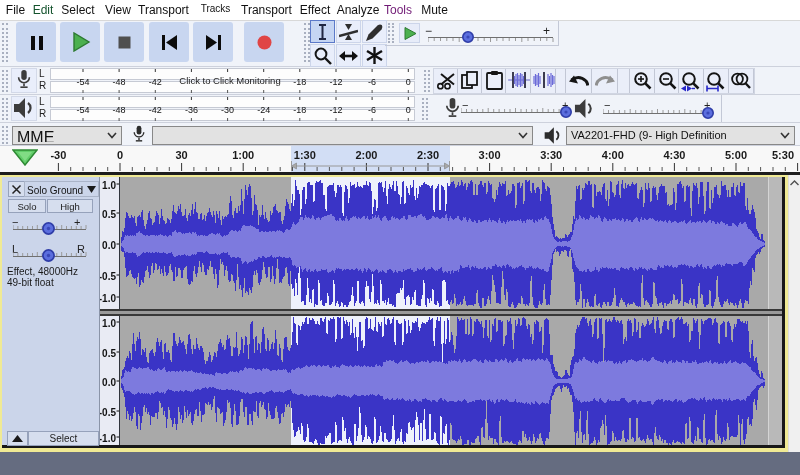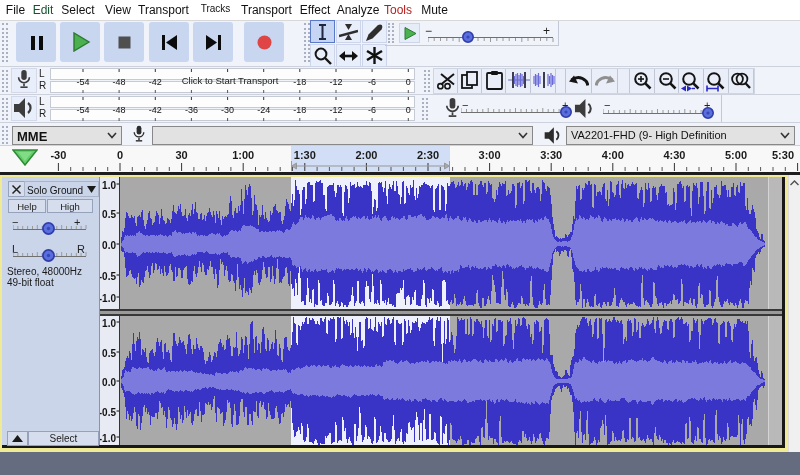--- a/index.html
+++ b/index.html
@@ -10,7 +10,7 @@
 <div style="position:absolute;left:226.5px;top:3px;width:80px;height:14px;text-align:center;font-size:12px;color:#111;">Transport</div>
 <div style="position:absolute;left:275px;top:3px;width:80px;height:14px;text-align:center;font-size:12px;color:#111;">Effect</div>
 <div style="position:absolute;left:318px;top:3px;width:80px;height:14px;text-align:center;font-size:12px;color:#111;">Analyze</div>
-<div style="position:absolute;left:358px;top:3px;width:80px;height:14px;text-align:center;font-size:12px;color:#b91c1c;">Tools</div>
+<div style="position:absolute;left:358px;top:3px;width:80px;height:14px;text-align:center;font-size:12px;color:#701a75;">Tools</div>
 <div style="position:absolute;left:394.5px;top:3px;width:80px;height:14px;text-align:center;font-size:12px;color:#111;">Mute</div>
 <div style="position:absolute;left:0;top:21px;width:800px;height:125px;background:#f0f3f9;"></div>
 <div style="position:absolute;left:0;top:66px;width:800px;height:1px;background:#cdd1dc;"></div>

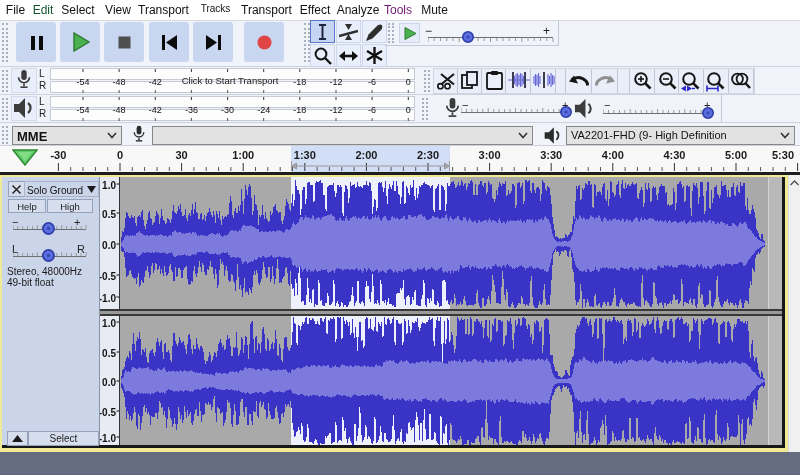--- a/index.html
+++ b/index.html
@@ -169,7 +169,7 @@
     <line x1="358.3" y1="22" x2="358.3" y2="25" stroke="#555" stroke-width="1"></line>
     <text x="358.3" y="17" font-size="9" font-family="Liberation Sans" fill="#111" text-anchor="middle">0</text>
   </svg>
-<div style="position:absolute;left:168px;top:75px;width:124px;height:12px;font-size:9.5px;color:#222;text-align:center;background:transparent;white-space:nowrap;">Click to Start Transport</div>
+<div style="position:absolute;left:168px;top:75px;width:124px;height:12px;font-size:9.5px;color:#222;text-align:center;background:transparent;white-space:nowrap;">Click to Click Monitoring</div>
 <div class="grip" style="left:2px;top:98px;height:22px">
     <i style="left:0"></i>
     <i style="left:4px"></i>

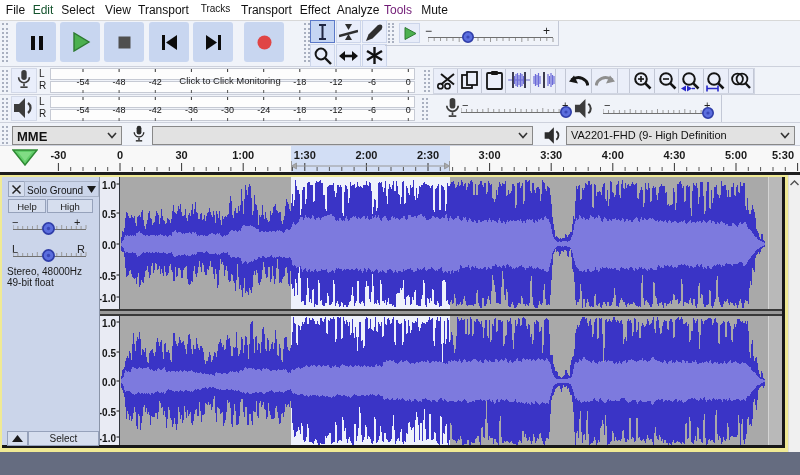--- a/index.html
+++ b/index.html
@@ -389,7 +389,7 @@
     <i style="left:4px"></i>
   </div>
 <div style="position:absolute;left:12px;top:126px;width:110px;height:19px;background:#e2e2e2;border:1px solid #888888;box-sizing:border-box;"></div>
-<div style="position:absolute;left:17px;top:129px;width:86px;height:13px;font-size:13px;color:#111;white-space:nowrap;overflow:hidden;font-weight:bold;">MME</div>
+<div style="position:absolute;left:17px;top:129px;width:86px;height:13px;font-size:16px;color:#111;white-space:nowrap;overflow:hidden;">MME</div>
 <svg style="position:absolute;left:107px;top:132px" width="10" height="7" viewBox="0 0 10 7" xmlns="http://www.w3.org/2000/svg">
     <polyline points="1,1 5,5.5 9,1" fill="none" stroke="#333" stroke-width="1.6"></polyline>
   </svg>

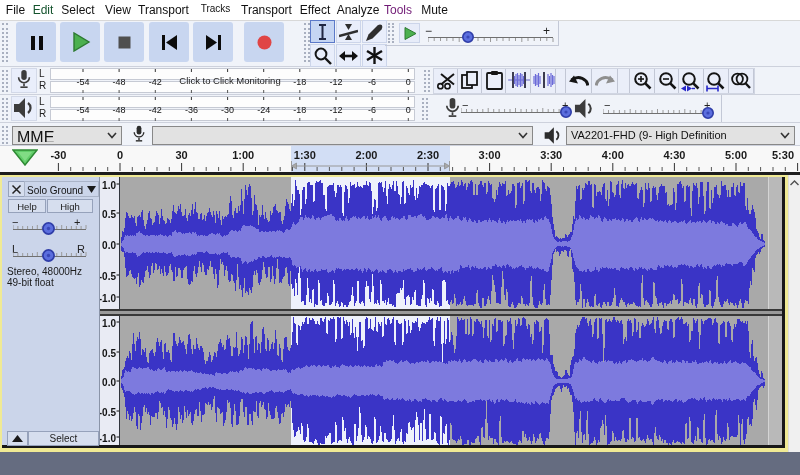--- a/index.html
+++ b/index.html
@@ -514,7 +514,7 @@
 <svg style="position:absolute;left:87px;top:186px" width="10" height="8" viewBox="0 0 10 8" xmlns="http://www.w3.org/2000/svg">
     <polygon points="0,0 9,0 4.5,7" fill="#1a1a1a"></polygon>
   </svg>
-<div style="position:absolute;left:8px;top:199px;width:38px;height:14px;background:#d6deee;border:1px solid #96a2bb;box-sizing:border-box;font-size:9.5px;color:#222;text-align:center;line-height:13px;">Help</div>
+<div style="position:absolute;left:8px;top:199px;width:38px;height:14px;background:#d6deee;border:1px solid #96a2bb;box-sizing:border-box;font-size:9.5px;color:#222;text-align:center;line-height:13px;">Solo</div>
 <div style="position:absolute;left:47px;top:199px;width:46px;height:14px;background:#d6deee;border:1px solid #96a2bb;box-sizing:border-box;font-size:9.5px;color:#222;text-align:center;line-height:13px;">High</div>
 <div style="position:absolute;left:12px;top:216px;width:10px;height:10px;font-size:11px;color:#222;">−</div>
 <div style="position:absolute;left:74px;top:216px;width:10px;height:10px;font-size:11px;color:#222;">+</div>

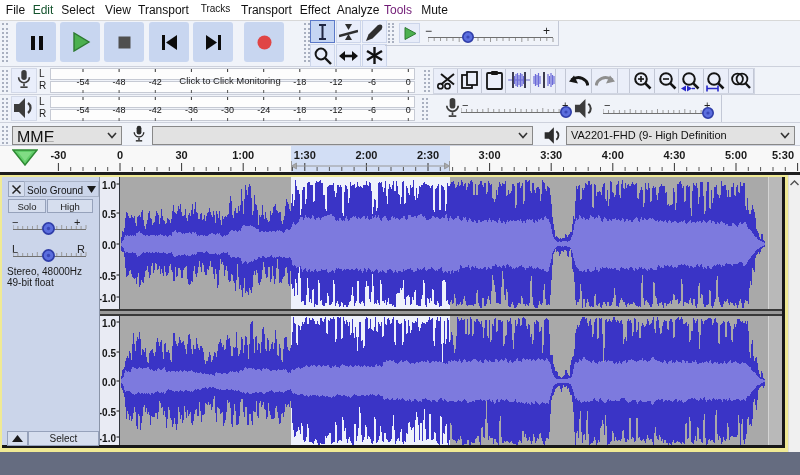--- a/index.html
+++ b/index.html
@@ -566,7 +566,7 @@
     <circle cx="6.5" cy="6.5" r="5.6" fill="#5b6ede" stroke="#2f3da8" stroke-width="1.7"></circle>
     <circle cx="6.5" cy="6.5" r="1.7" fill="#3847b8"></circle>
   </svg>
-<div style="position:absolute;left:7px;top:266px;width:92px;height:12px;font-size:10px;color:#1a1a1a;white-space:nowrap;">Stereo, 48000Hz</div>
+<div style="position:absolute;left:7px;top:266px;width:92px;height:12px;font-size:10px;color:#1a1a1a;white-space:nowrap;">Effect, 48000Hz</div>
 <div style="position:absolute;left:7px;top:277px;width:92px;height:12px;font-size:10px;color:#1a1a1a;white-space:nowrap;">49-bit float</div>
 <div style="position:absolute;left:7px;top:431px;width:21px;height:15px;background:#d6deee;border:1px solid #96a2bb;box-sizing:border-box;"></div>
 <svg style="position:absolute;left:12px;top:435px" width="11" height="8" viewBox="0 0 11 8" xmlns="http://www.w3.org/2000/svg">

